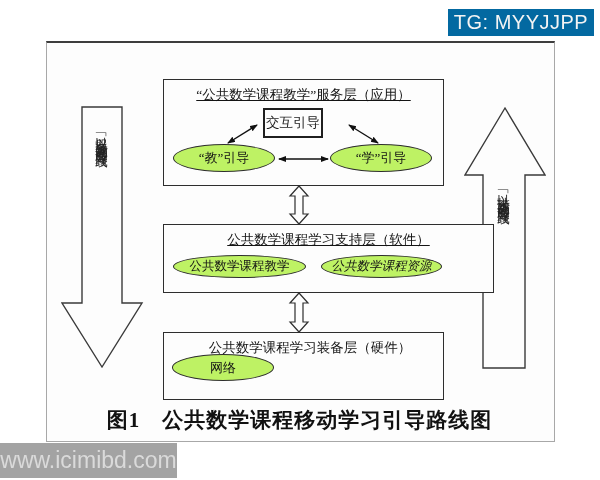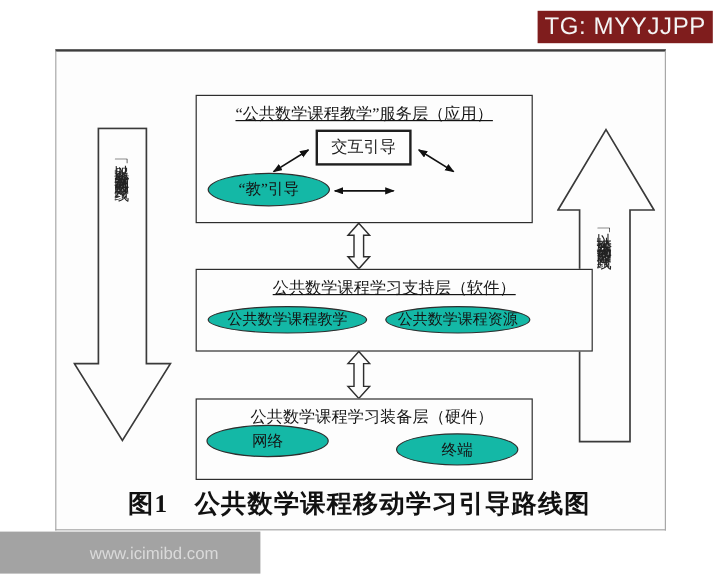--- a/index.html
+++ b/index.html
@@ -12,7 +12,7 @@
     position:absolute;display:flex;align-items:center;justify-content:center;
     font-family:"Liberation Sans","DejaVu Sans",sans-serif;
   }
-  .wm-tr{left:448px;top:9px;width:146px;height:27px;background:#7f1d1d;
+  .wm-tr{left:448px;top:9px;width:146px;height:27px;background:#0369a1;
     color:#f4f4f4;font-size:20px;letter-spacing:0.5px;}
   .wm-bl{left:0;top:443px;width:177px;height:35px;background:#a3a3a3;
     color:#dadada;font-size:14px;padding-left:40px;}

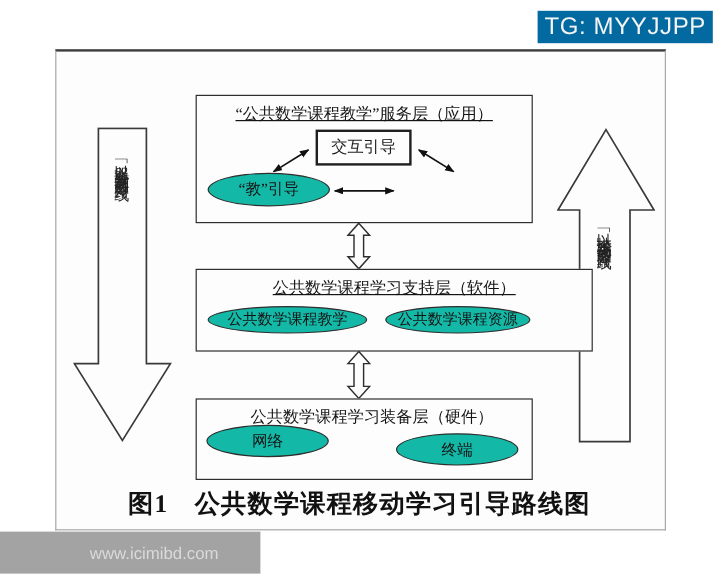--- a/index.html
+++ b/index.html
@@ -81,7 +81,7 @@
       <line x1="115" y1="79" x2="164" y2="79" stroke="#111" stroke-width="1.4" marker-start="url(#ah)" marker-end="url(#ah)"></line>
     </svg>
 
-    <div class="center-node" style="left:99px;top:28px;width:80px;height:30px;">
+    <div class="center-node" style="left:99px;top:28px;width:60px;height:30px;">
       <span>交互引导</span>
     </div>
     <div class="ellipse" style="left:9px;top:64px;width:102px;height:28px;font-size:13px;">

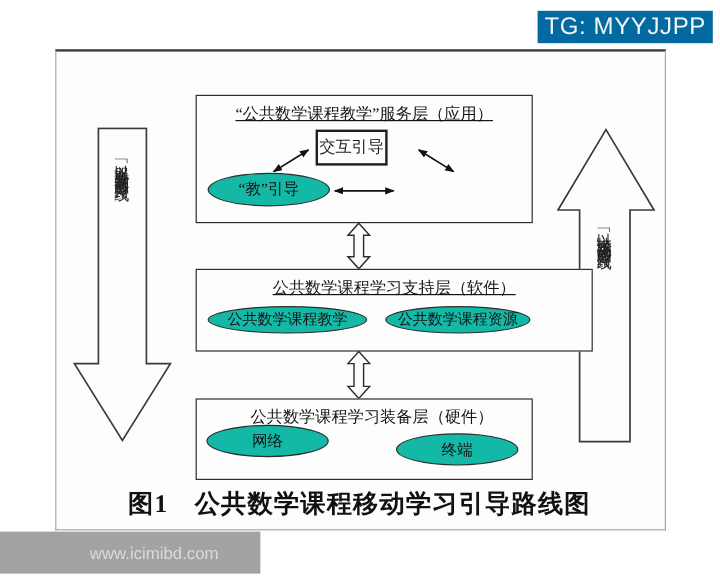--- a/index.html
+++ b/index.html
@@ -30,7 +30,7 @@
   .ellipse{
     position:absolute;border:1.5px solid #2e2e2e;border-radius:50%;
     display:flex;align-items:center;justify-content:center;box-sizing:border-box;
-    font-size:12.5px;white-space:nowrap;background:#14b8a6;color:#141414;
+    font-size:12.5px;white-space:nowrap;background:#bef264;color:#141414;
   }
   .center-node{
     position:absolute;border:2px solid #1f1f1f;display:flex;align-items:center;

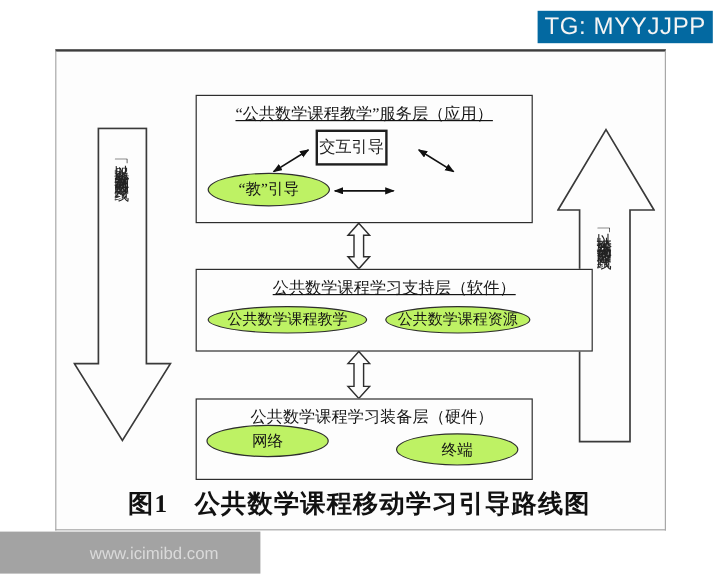--- a/index.html
+++ b/index.html
@@ -87,6 +87,9 @@
     <div class="ellipse" style="left:9px;top:64px;width:102px;height:28px;font-size:13px;">
       <span>“教”引导</span>
     </div>
+    <div class="ellipse" style="left:166px;top:64px;width:102px;height:28px;font-size:13px;">
+      <span>“学”引导</span>
+    </div>
   </div>
 
   <svg class="abs" style="left:288px;top:185px;" width="22" height="40" viewBox="0 0 22 40">

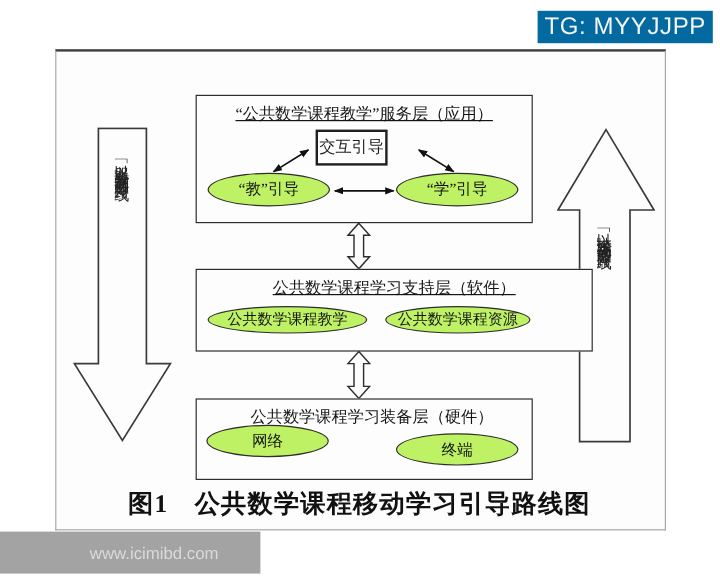--- a/index.html
+++ b/index.html
@@ -101,7 +101,7 @@
     <div class="ellipse" style="left:9px;top:30px;width:133px;height:23px;">
       <span>公共数学课程教学</span>
     </div>
-    <div class="ellipse" style="left:157px;top:30px;width:121px;height:23px;">
+    <div class="ellipse" style="left:157px;top:30px;width:121px;height:23px;font-style:italic;">
       <span>公共数学课程资源</span>
     </div>
   </div>

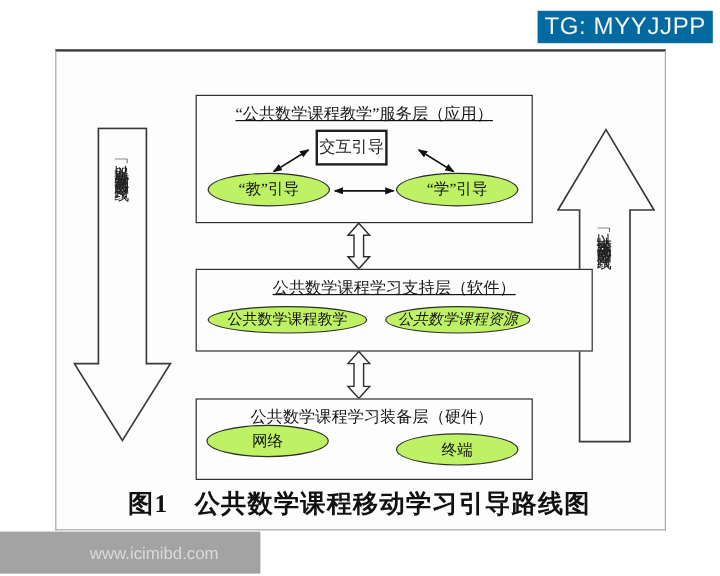--- a/index.html
+++ b/index.html
@@ -115,9 +115,6 @@
     <div class="ellipse" style="left:8px;top:21px;width:102px;height:27px;font-size:13px;">
       <span>网络</span>
     </div>
-    <div class="ellipse" style="left:166px;top:28px;width:102px;height:27px;font-size:13px;">
-      <span>终端</span>
-    </div>
   </div>
 
   <div class="caption">图1　公共数学课程移动学习引导路线图</div>

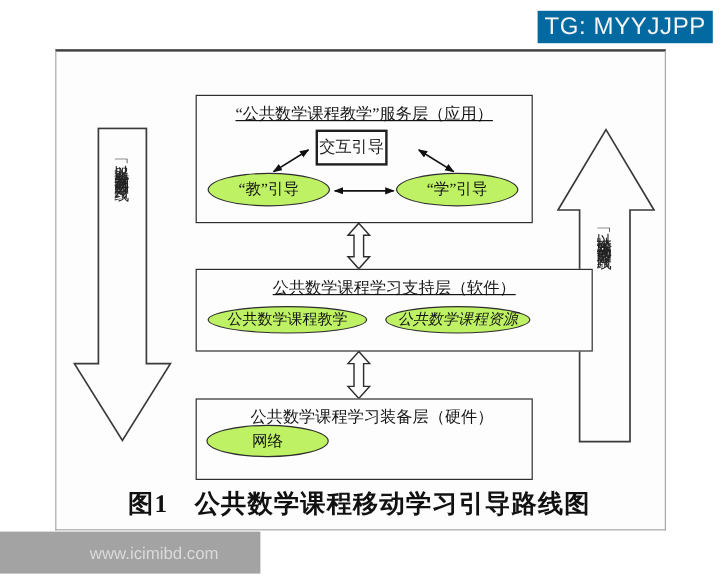--- a/index.html
+++ b/index.html
@@ -15,7 +15,7 @@
   .wm-tr{left:448px;top:9px;width:146px;height:27px;background:#0369a1;
     color:#f4f4f4;font-size:20px;letter-spacing:0.5px;}
   .wm-bl{left:0;top:443px;width:177px;height:35px;background:#a3a3a3;
-    color:#dadada;font-size:14px;padding-left:40px;}
+    color:#dadada;font-size:23px;}
   .frame{
     position:absolute;left:46px;top:41px;width:507px;height:398px;
     background:#fdfdfd;border:1px solid #a8a8a8;border-top:2px solid #3d3d3d;

